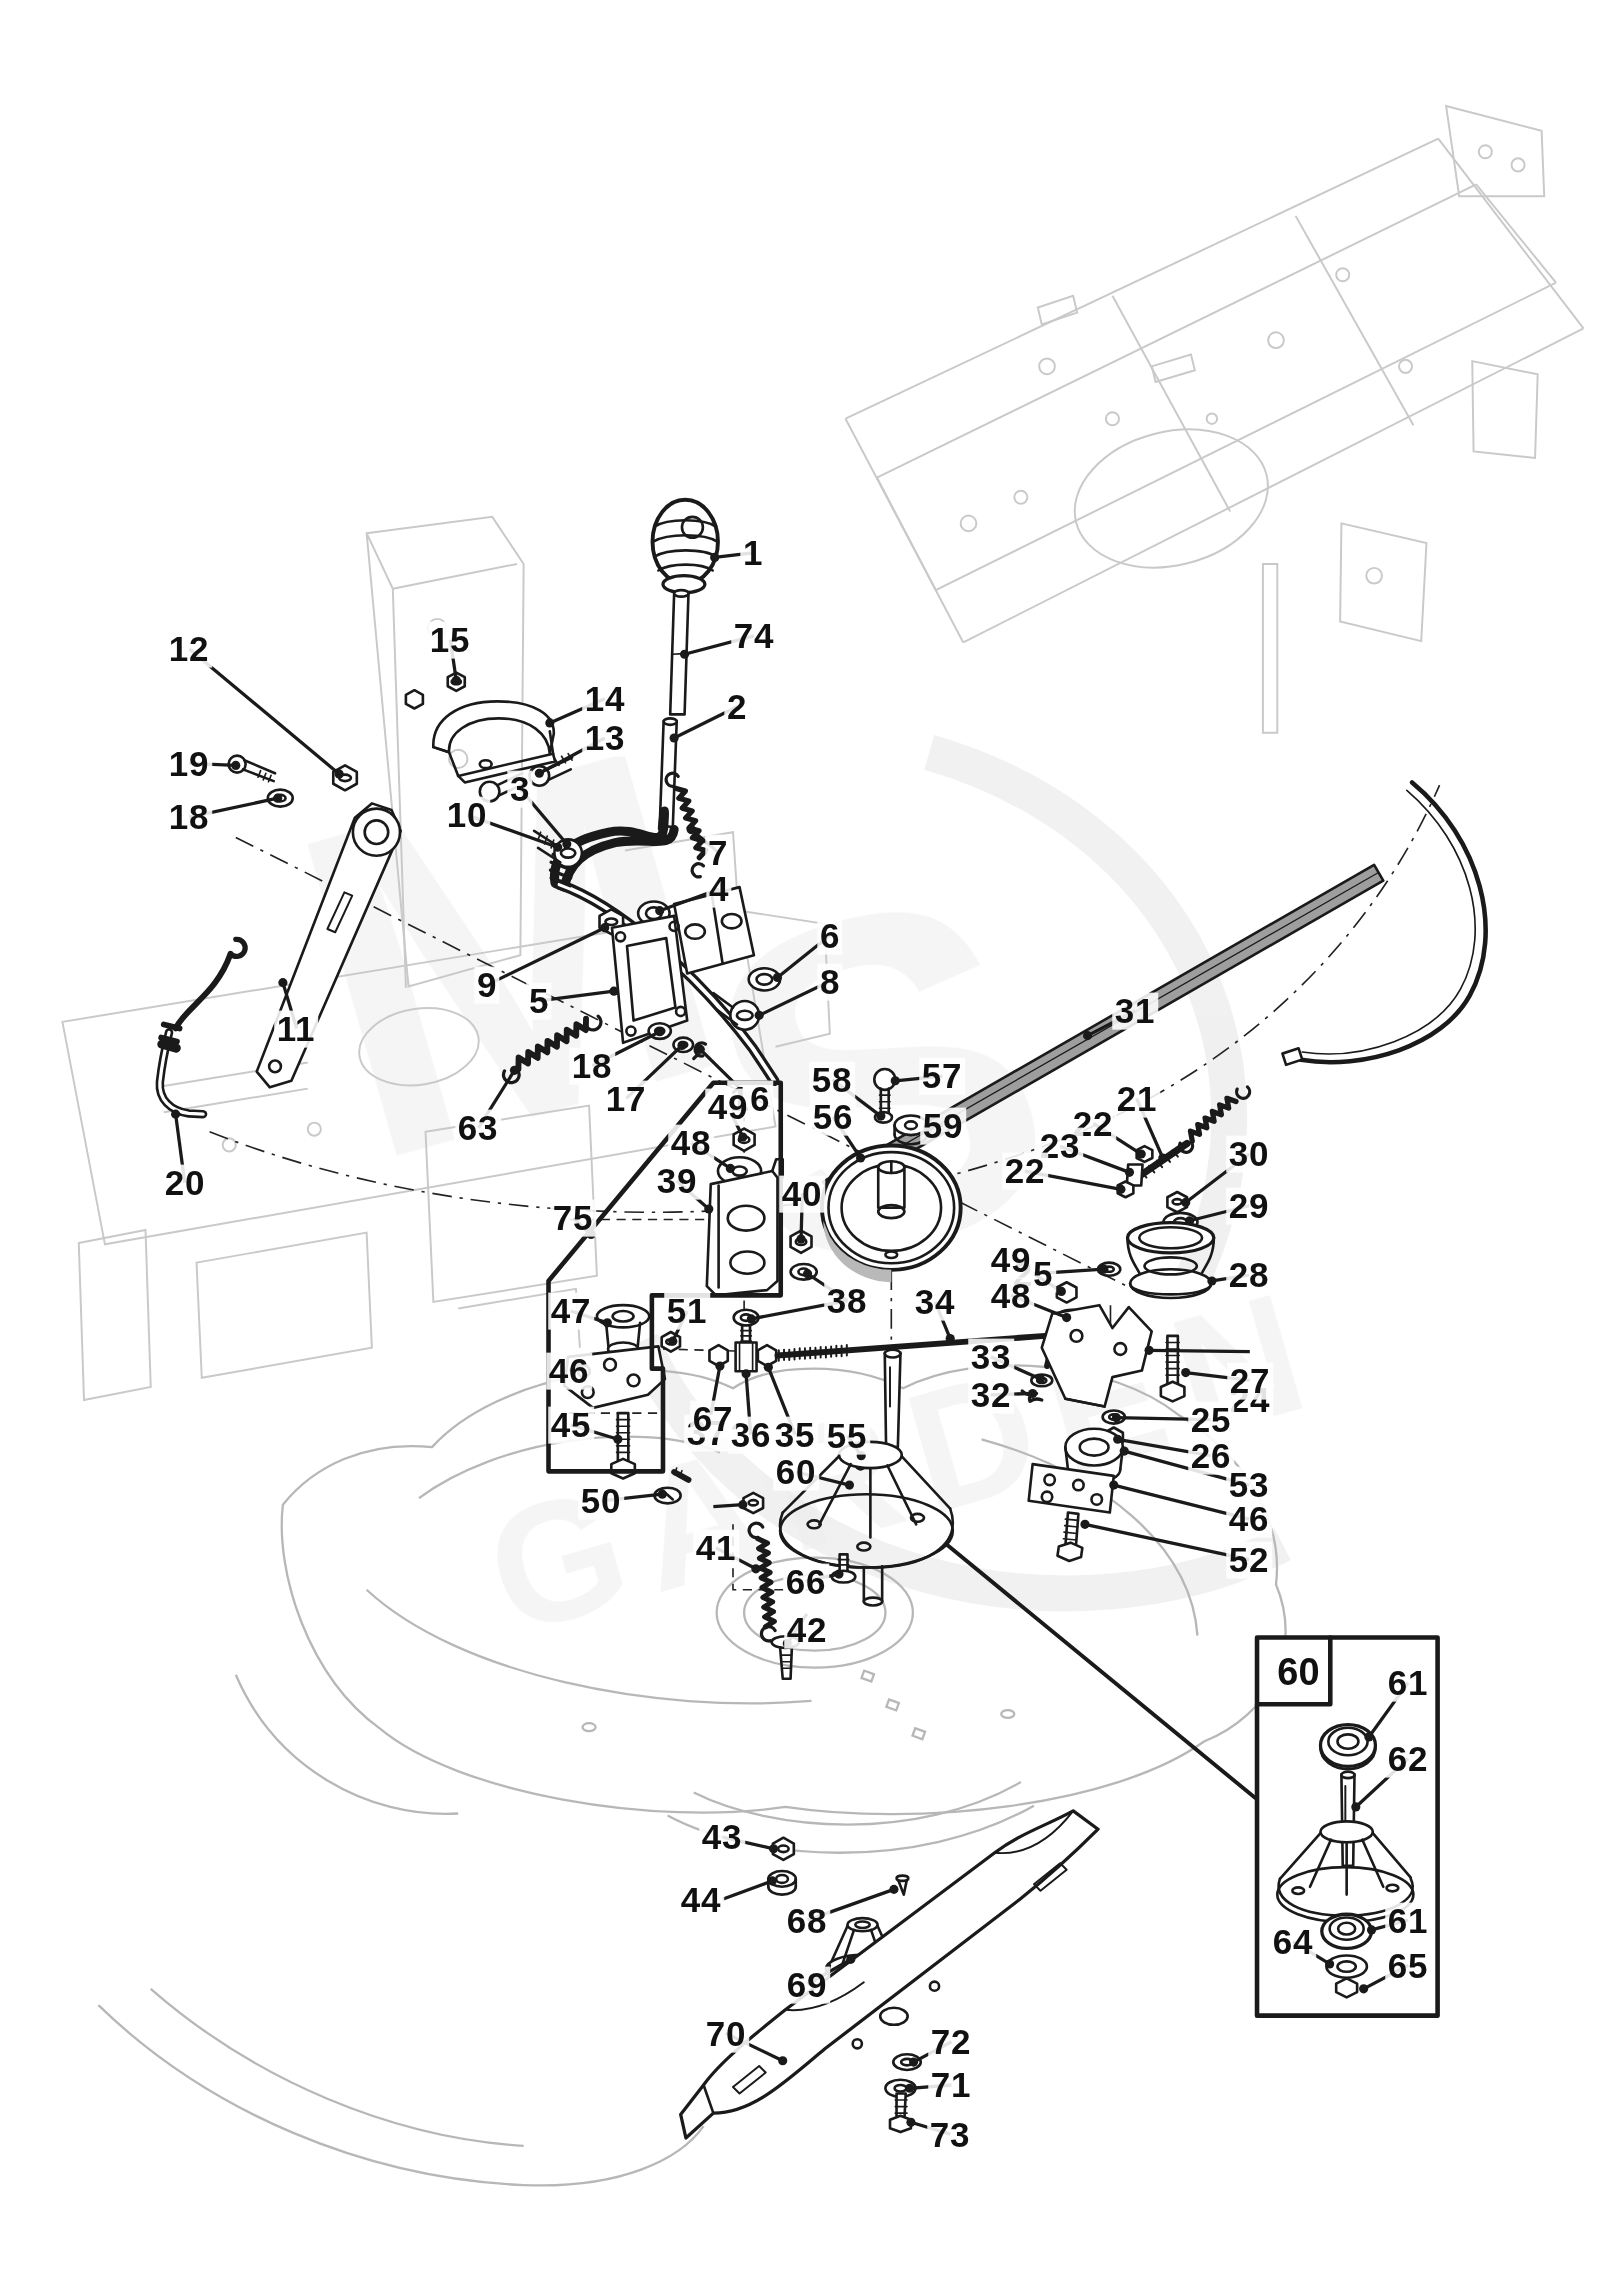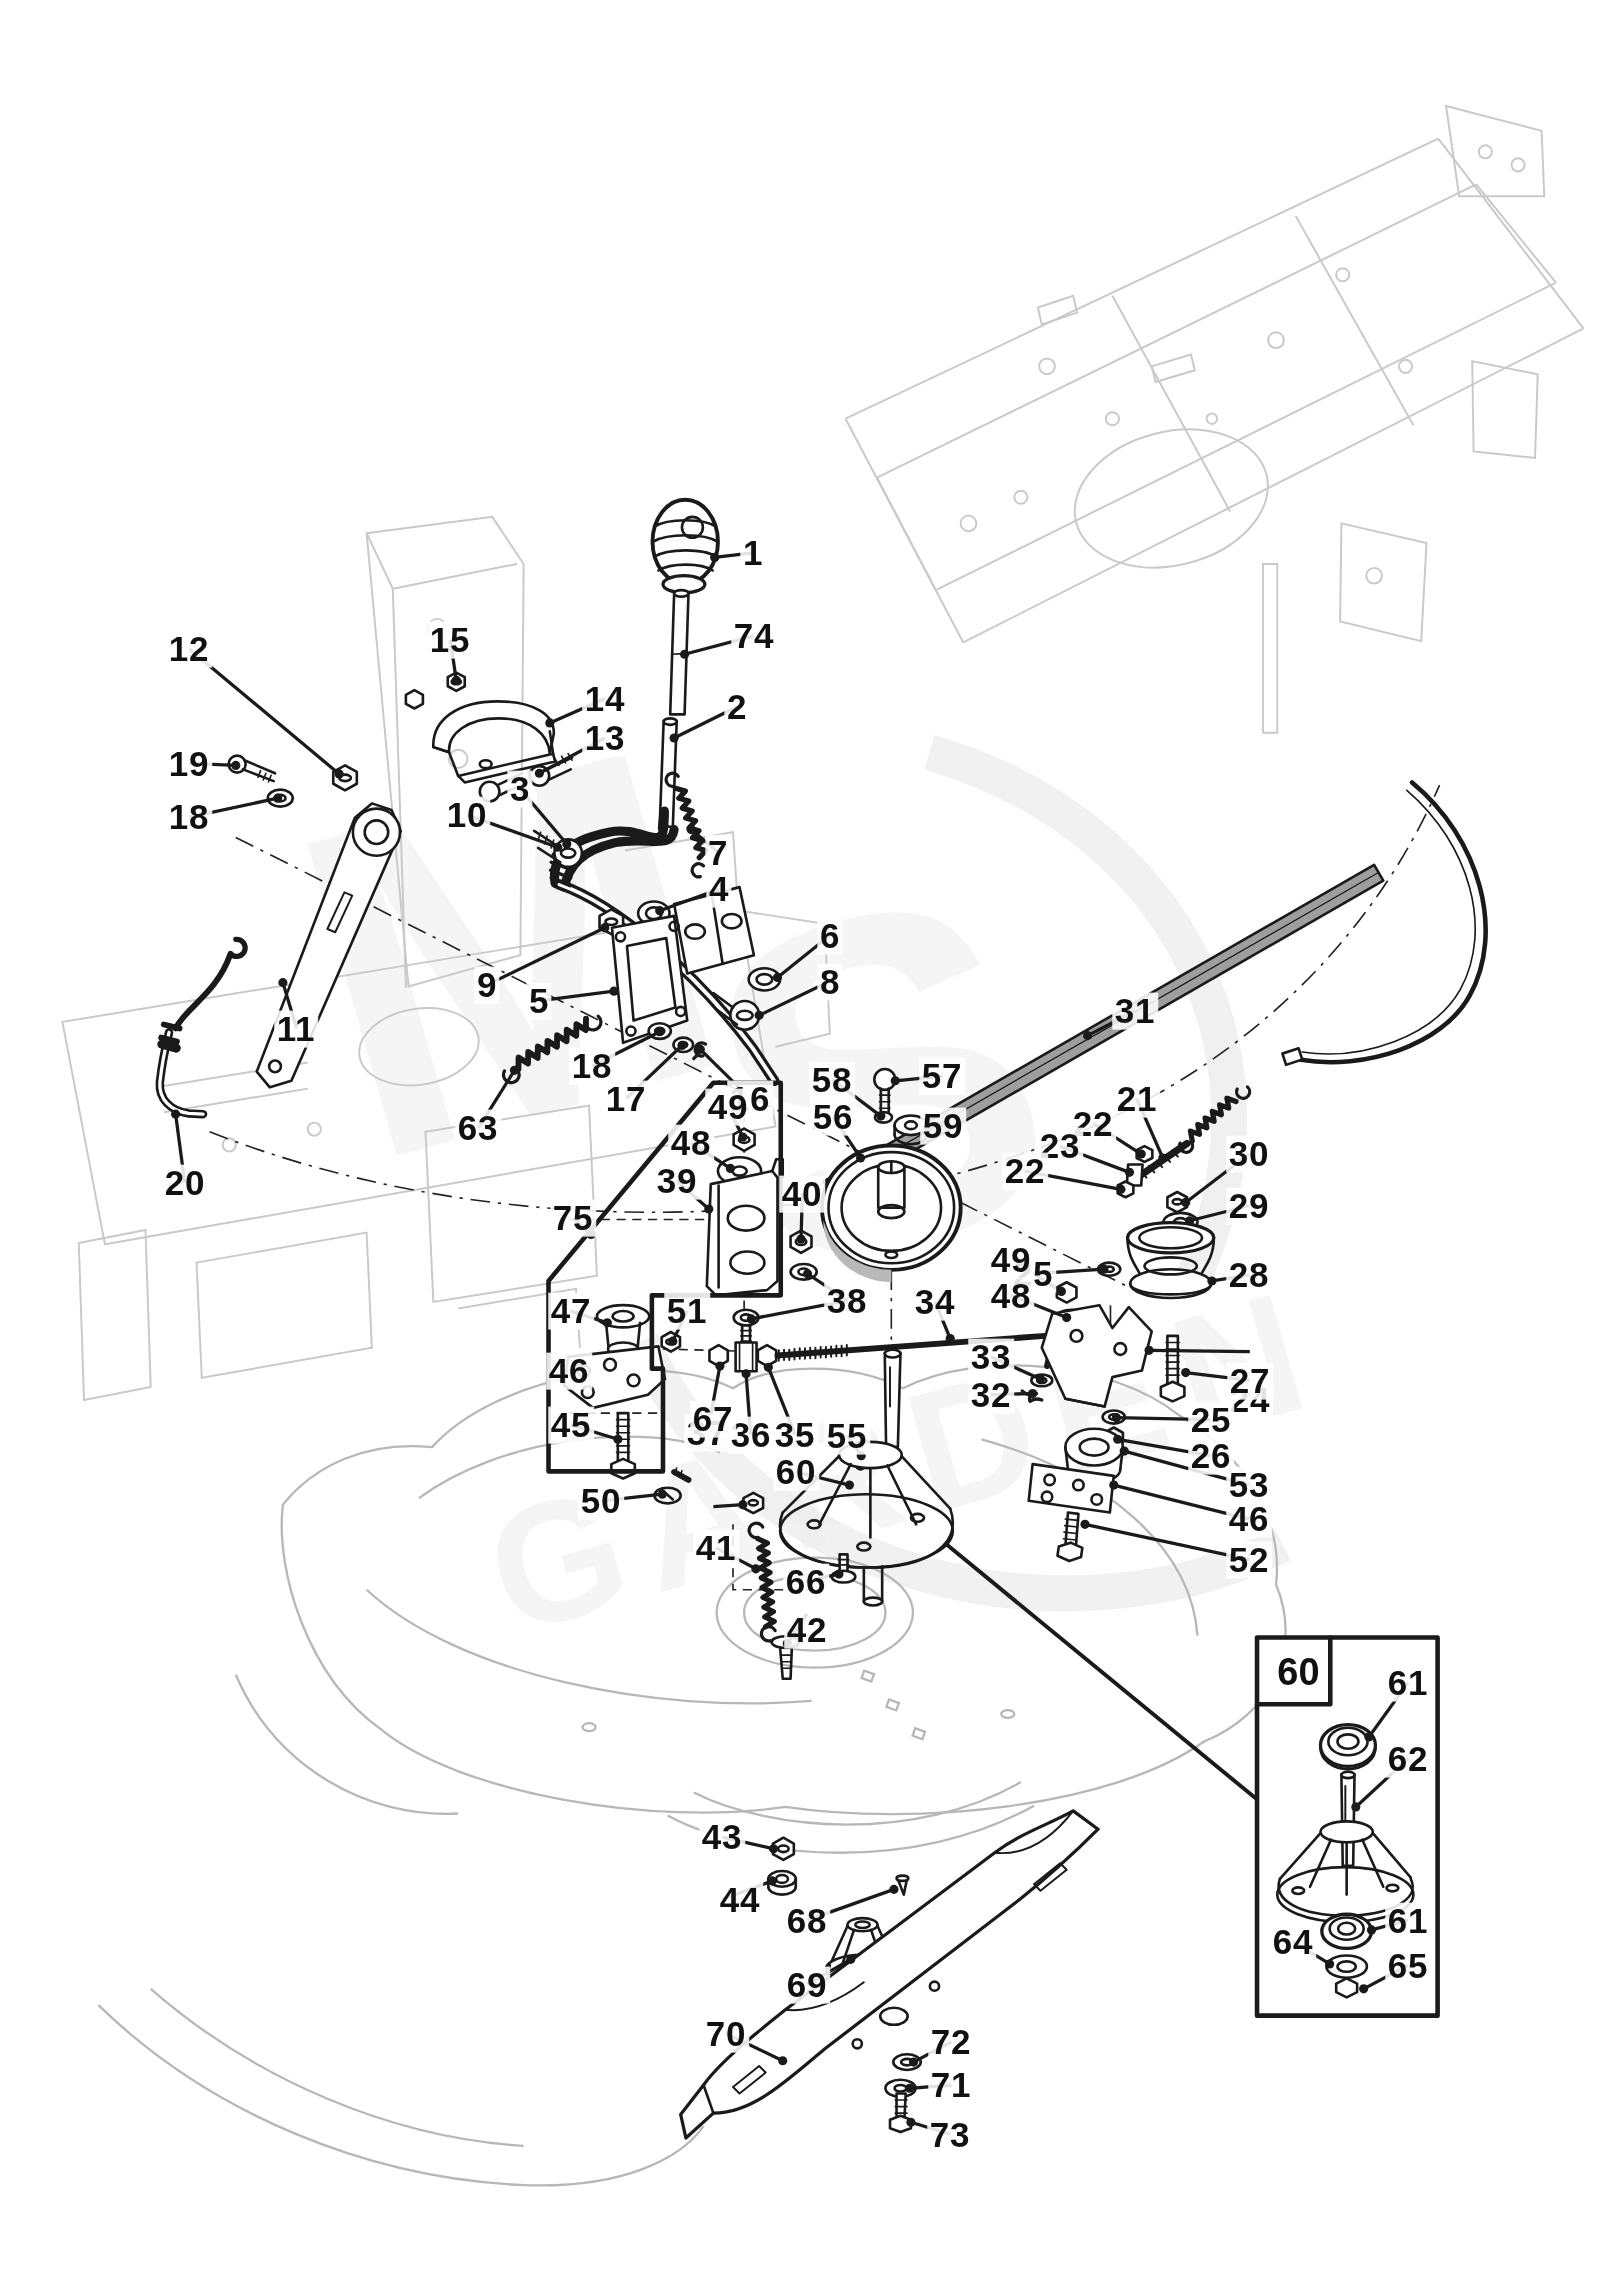--- a/index.html
+++ b/index.html
@@ -801,7 +801,7 @@
       <div class="callout" style="left: 806px; top: 1582px;">66</div>
       <div class="callout" style="left: 807px; top: 1614px; margin-top: 16px;">42</div>
       <div class="callout" style="left: 722px; top: 1837px;">43</div>
-      <div class="callout" style="left: 740px; top: 1900px;">44</div>
+      <div class="callout" style="left: 701px; top: 1900px;">44</div>
       <div class="callout" style="left: 807px; top: 1921px;">68</div>
       <div class="callout" style="left: 807px; top: 1985px;">69</div>
       <div class="callout" style="left: 726px; top: 2034px;">70</div>

